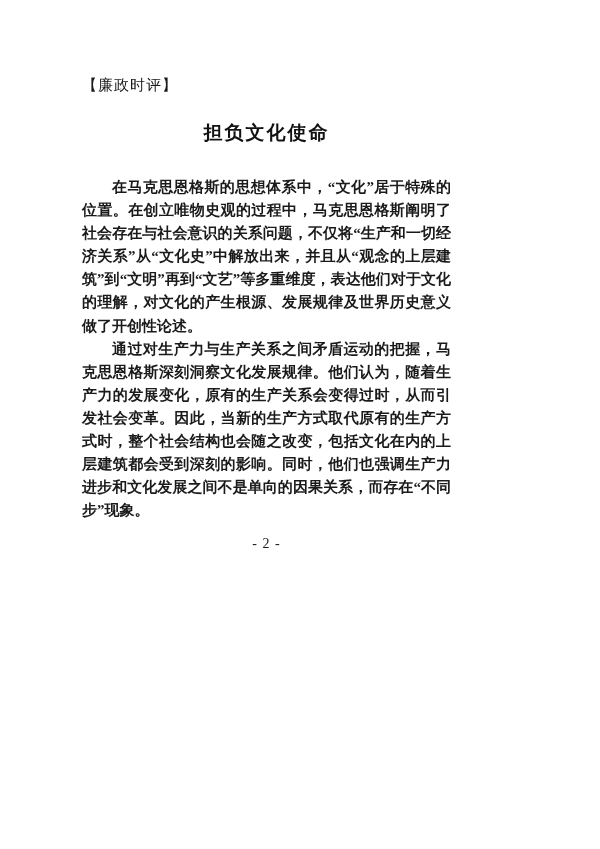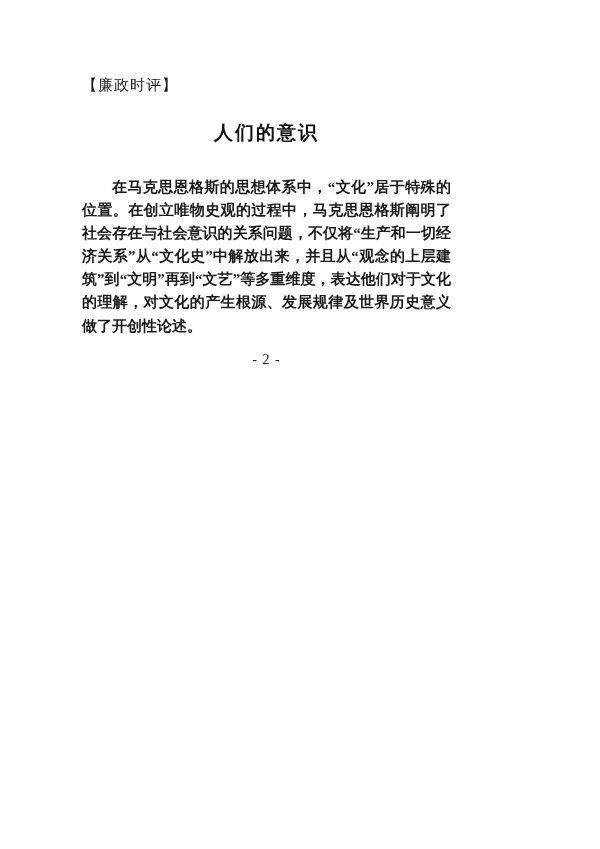--- a/index.html
+++ b/index.html
@@ -61,7 +61,7 @@
 <div class="page">
   <div class="section-tag">【廉政时评】</div>
 
-  <h1 class="doc-title">人们的意识</h1>
+  <h1 class="doc-title">担负文化使命</h1>
 
   <div class="body-text">
     <p>在马克思恩格斯的思想体系中，“文化”居于特殊的位置。在创立唯物史观的过程中，马克思恩格斯阐明了社会存在与社会意识的关系问题，不仅将“生产和一切经济关系”从“文化史”中解放出来，并且从“观念的上层建筑”到“文明”再到“文艺”等多重维度，表达他们对于文化的理解，对文化的产生根源、发展规律及世界历史意义做了开创性论述。</p>

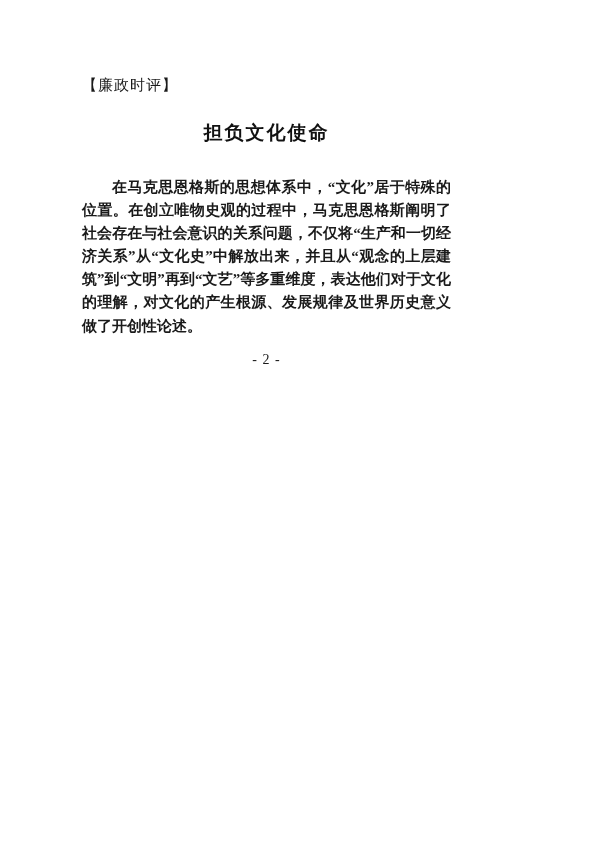--- a/index.html
+++ b/index.html
@@ -65,6 +65,7 @@
 
   <div class="body-text">
     <p>在马克思恩格斯的思想体系中，“文化”居于特殊的位置。在创立唯物史观的过程中，马克思恩格斯阐明了社会存在与社会意识的关系问题，不仅将“生产和一切经济关系”从“文化史”中解放出来，并且从“观念的上层建筑”到“文明”再到“文艺”等多重维度，表达他们对于文化的理解，对文化的产生根源、发展规律及世界历史意义做了开创性论述。</p>
+    <p>通过对生产力与生产关系之间矛盾运动的把握，马克思恩格斯深刻洞察文化发展规律。他们认为，随着生产力的发展变化，原有的生产关系会变得过时，从而引发社会变革。因此，当新的生产方式取代原有的生产方式时，整个社会结构也会随之改变，包括文化在内的上层建筑都会受到深刻的影响。同时，他们也强调生产力进步和文化发展之间不是单向的因果关系，而存在“不同步”现象。</p>
   </div>
 
   <div class="page-footer">- 2 -</div>

